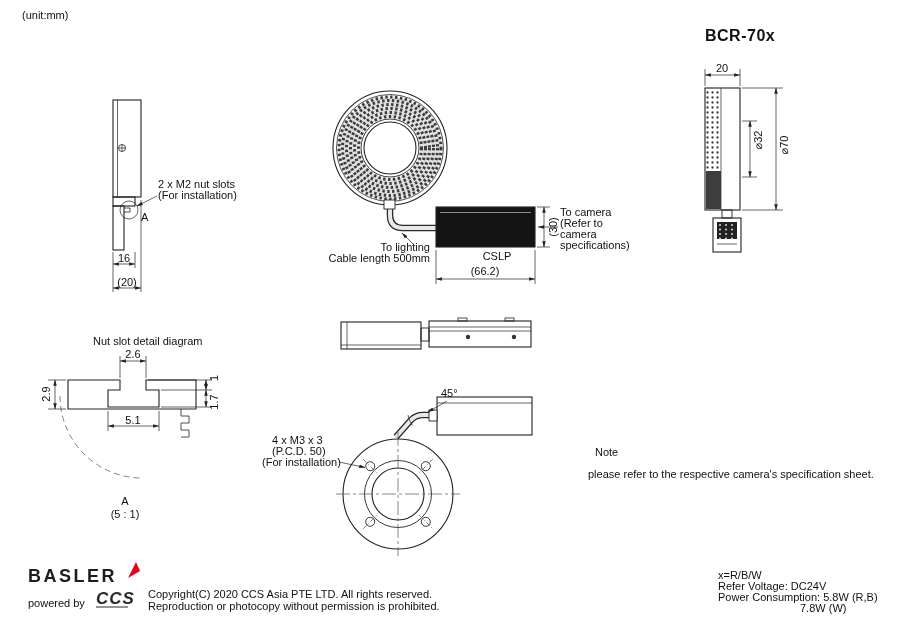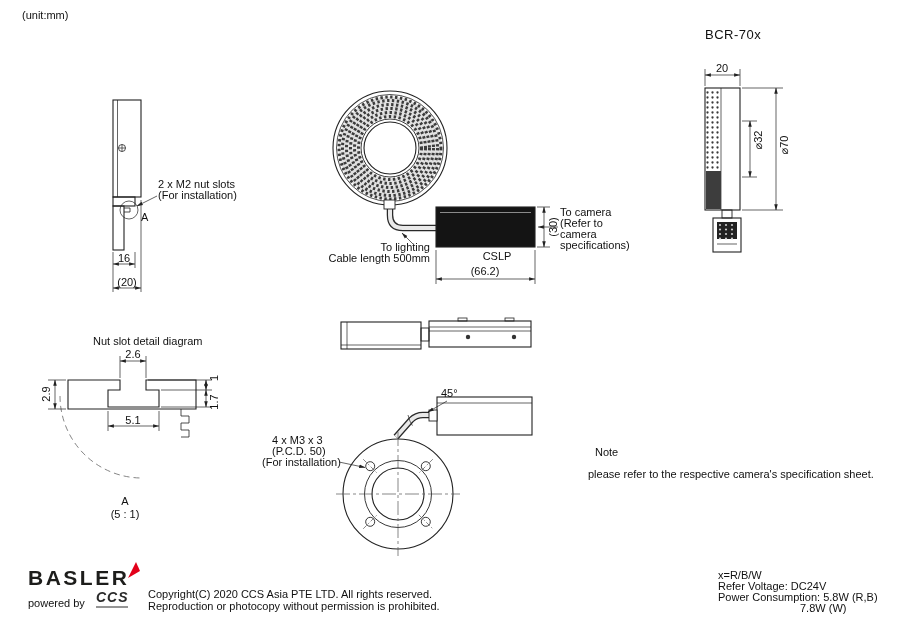--- a/index.html
+++ b/index.html
@@ -13,7 +13,7 @@
   .c { transform:translateX(-50%); }
   .r { transform:translateX(-100%); }
   .v { transform:translate(-50%,-50%) rotate(-90deg); transform-origin:center; }
-  .model { font-size:13px; letter-spacing:0.5px; }
+  .model { font-size:16px; letter-spacing:0.5px;font-weight:bold; }
   .basler { font-size:21px; font-weight:bold; letter-spacing:2.5px; color:#1d1d1b; }
   .ccs { font-size:14px; font-weight:bold; font-style:italic; letter-spacing:1px; color:#2a2a2a; }
 </style>

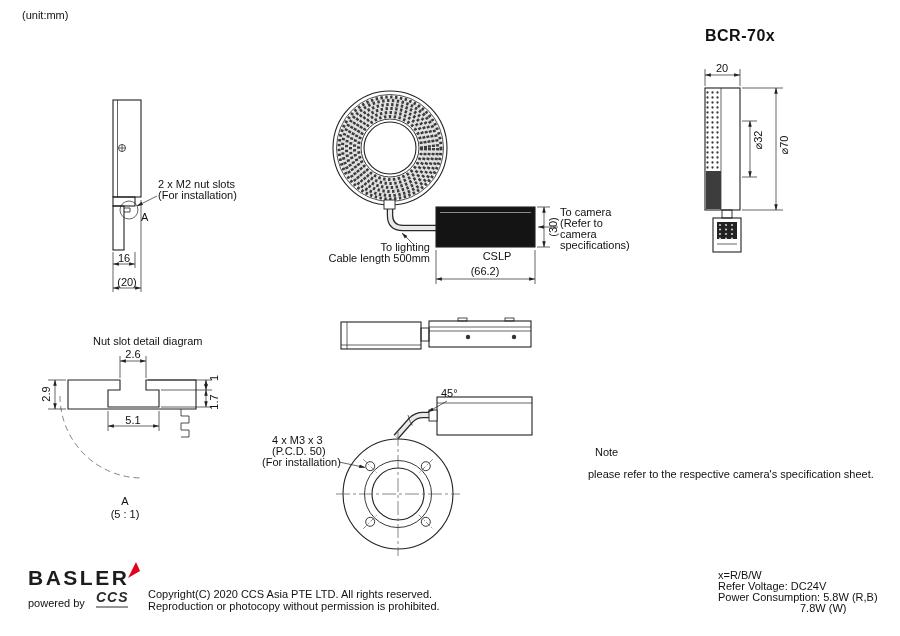--- a/index.html
+++ b/index.html
@@ -14,7 +14,7 @@
   .r { transform:translateX(-100%); }
   .v { transform:translate(-50%,-50%) rotate(-90deg); transform-origin:center; }
   .model { font-size:16px; letter-spacing:0.5px;font-weight:bold; }
-  .basler { font-size:21px; font-weight:bold; letter-spacing:2.5px; color:#1d1d1b; }
+  .basler { font-size:18px; font-weight:bold; letter-spacing:2.5px; color:#1d1d1b; }
   .ccs { font-size:14px; font-weight:bold; font-style:italic; letter-spacing:1px; color:#2a2a2a; }
 </style>
 </head>

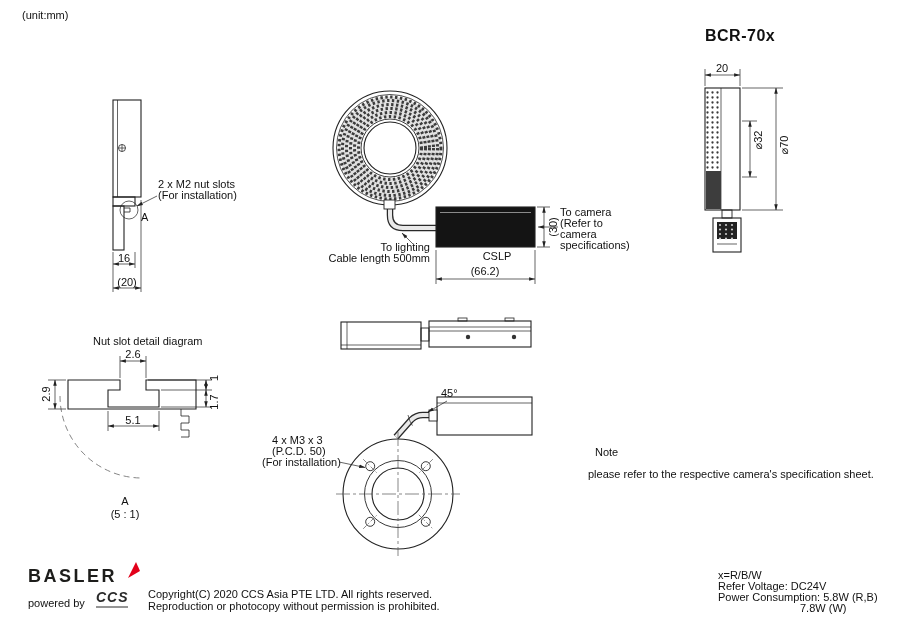--- a/index.html
+++ b/index.html
@@ -15,7 +15,7 @@
   .v { transform:translate(-50%,-50%) rotate(-90deg); transform-origin:center; }
   .model { font-size:16px; letter-spacing:0.5px;font-weight:bold; }
   .basler { font-size:18px; font-weight:bold; letter-spacing:2.5px; color:#1d1d1b; }
-  .ccs { font-size:14px; font-weight:bold; font-style:italic; letter-spacing:1px; color:#2a2a2a; }
+  .ccs { font-size:17px; font-weight:bold; font-style:italic; letter-spacing:1px; color:#2a2a2a; }
 </style>
 </head>
 <body>

